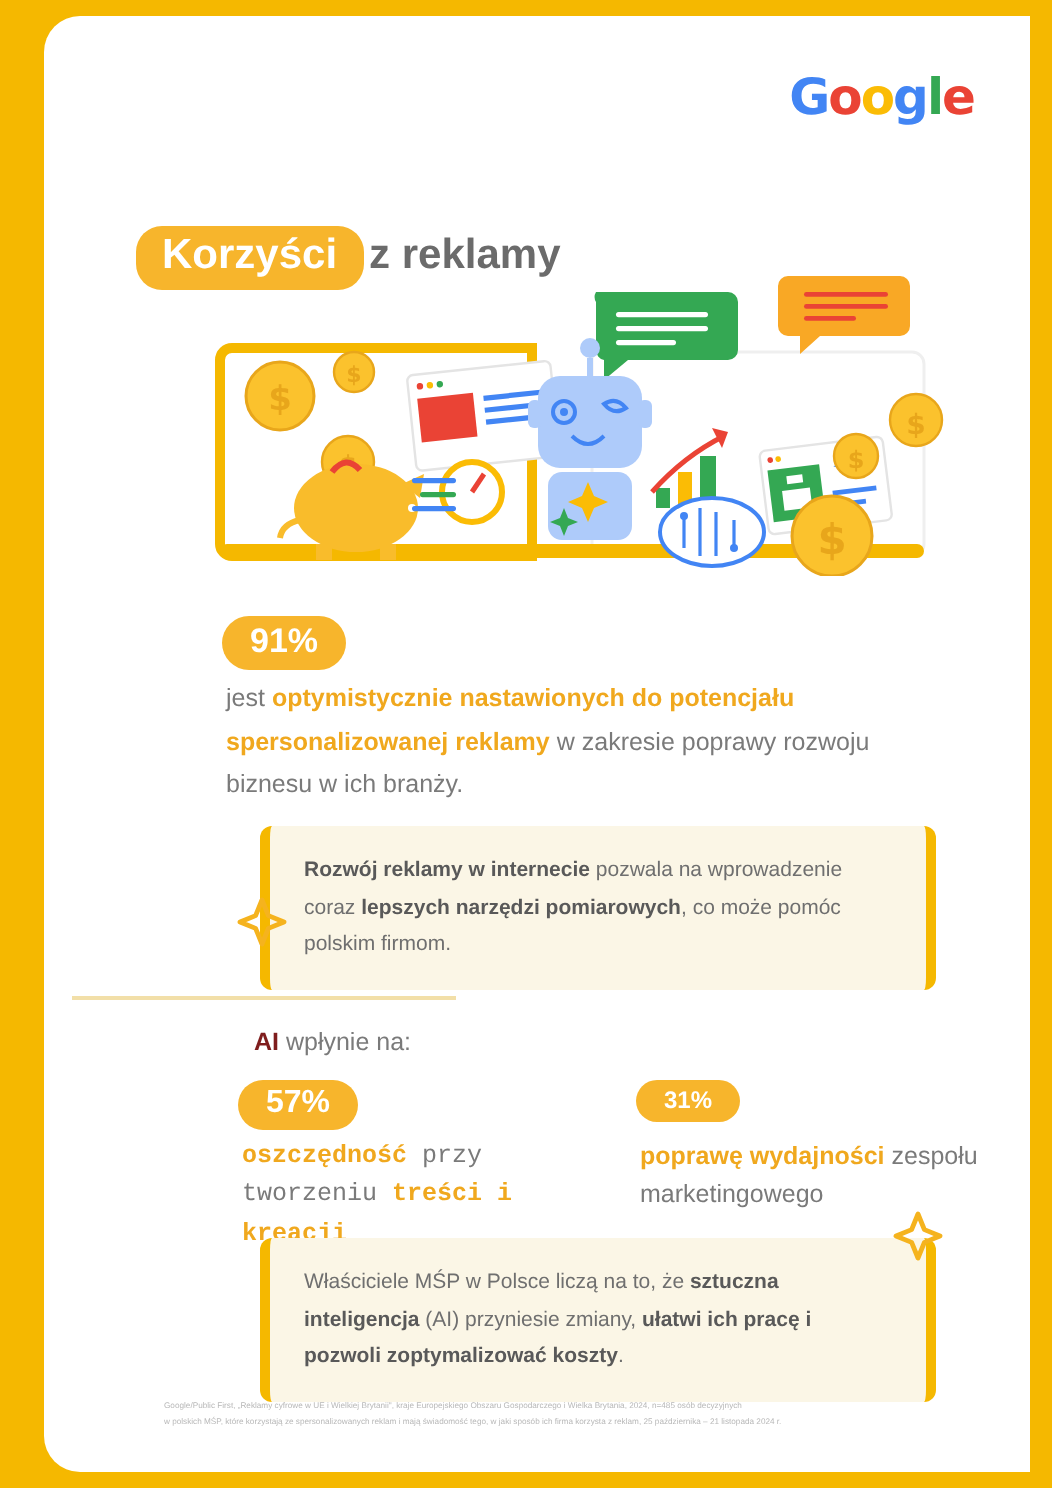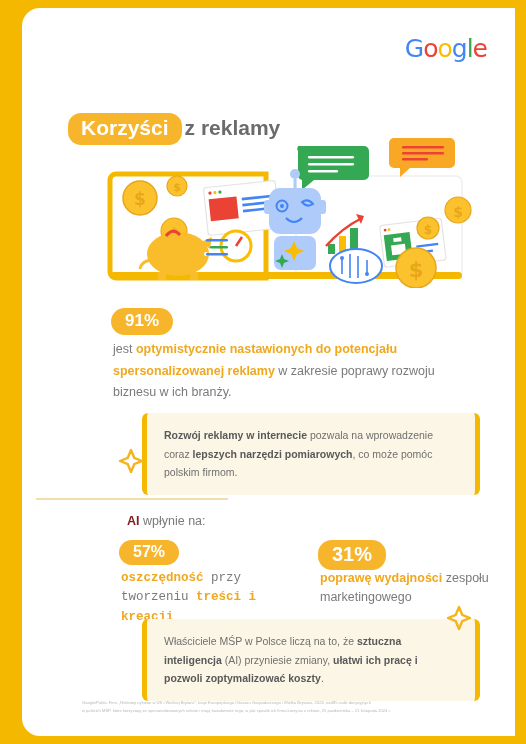--- a/index.html
+++ b/index.html
@@ -28,7 +28,7 @@
     position: absolute; top: 26px; right: 28px;
     font-size: 25px; letter-spacing: -1px;
     font-family: "DejaVu Sans", sans-serif;
-    font-weight: 400;
+    font-weight: 700;
   }
   .g-b { color: #4285F4; } .g-r { color: #EA4335; }
   .g-y { color: #FBBC05; } .g-g { color: #34A853; }

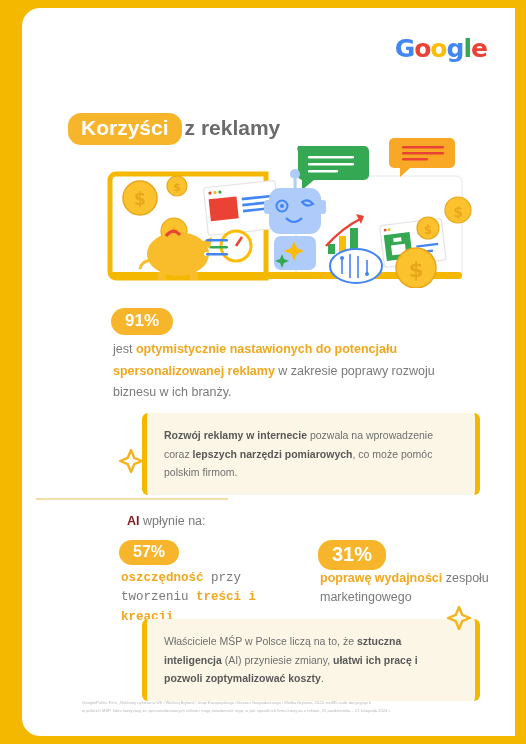--- a/index.html
+++ b/index.html
@@ -69,7 +69,6 @@
     border-right: 5px solid #F5B800;
     color: #6F6F6F; font-size: 10.5px; line-height: 1.78;
     padding: 13px 17px;
-    margin-left: 12px;
   }
   .callout b { color: #595959; }
   .c1 { left: 108px; top: 405px; width: 338px; }

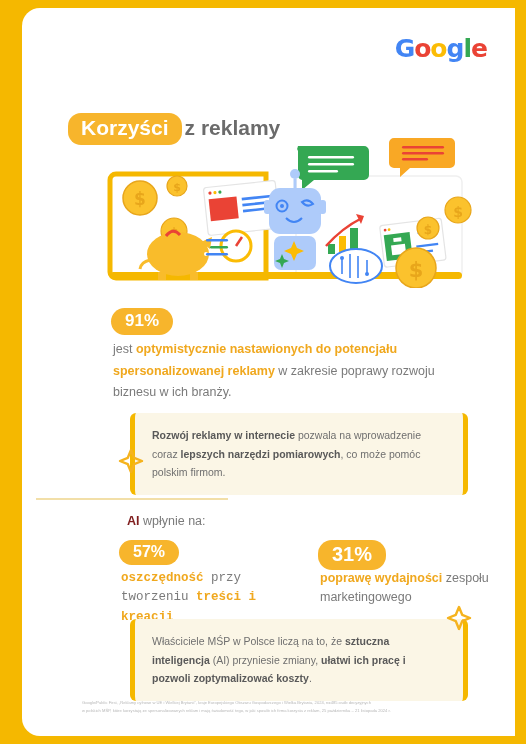--- a/index.html
+++ b/index.html
@@ -90,7 +90,7 @@
   .ai-label b { color: #7f1d1d; }
 
   .s35 { position: absolute; left: 97px; top: 532px; font-size: 16px; }
-  .s31 { position: absolute; left: 296px; top: 532px; font-size: 20px; }
+  .s31 { position: absolute; left: 296px; top: 532px; font-size: 12px; }
   .t35 {
     position: absolute; left: 99px; top: 561px; width: 185px;
     font-size: 12.5px; color: #7A7A7A; line-height: 1.55; font-family: Liberation Mono, monospace;

